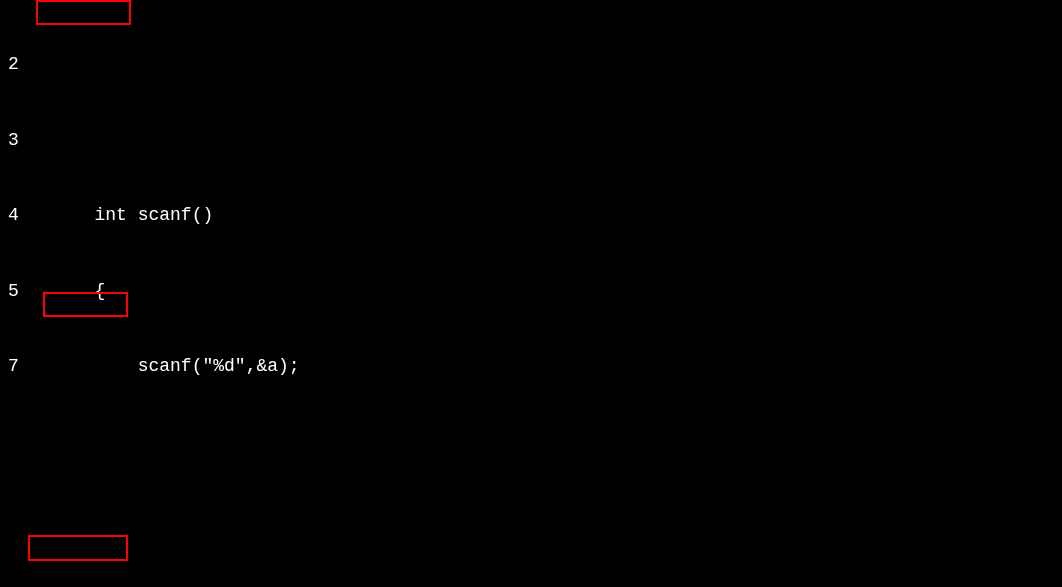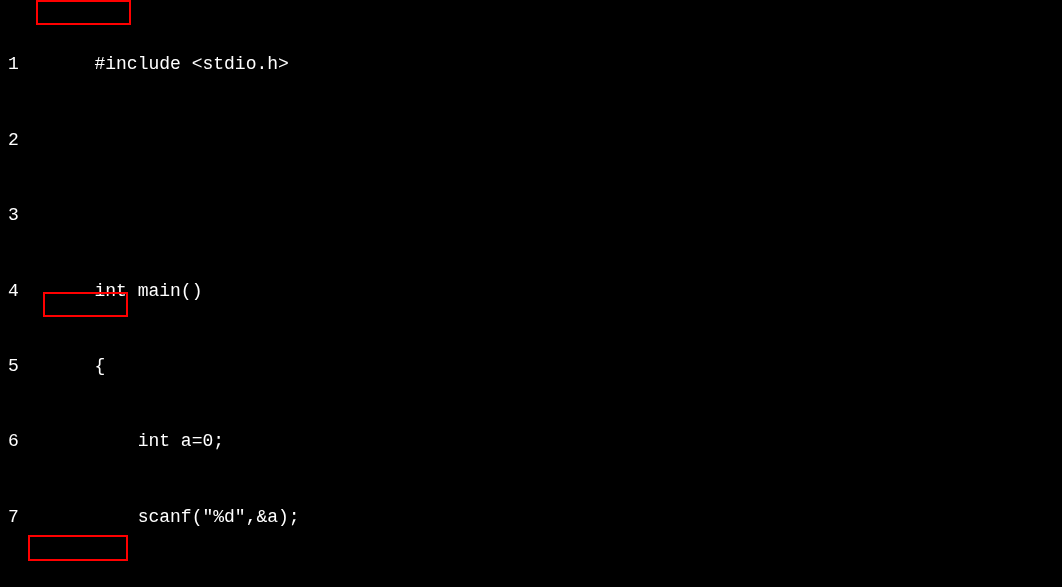--- a/index.html
+++ b/index.html
@@ -53,7 +53,6 @@
 <body>
 
 <div class="terminal">
-  <span class="line"><span>1</span><span>       #include &lt;stdio.h&gt;</span></span>
   <span class="line"><span>2</span><span></span></span>
   <span class="line"><span>3</span><span></span></span>
   <span class="line"><span>4</span><span>       int main()</span></span>

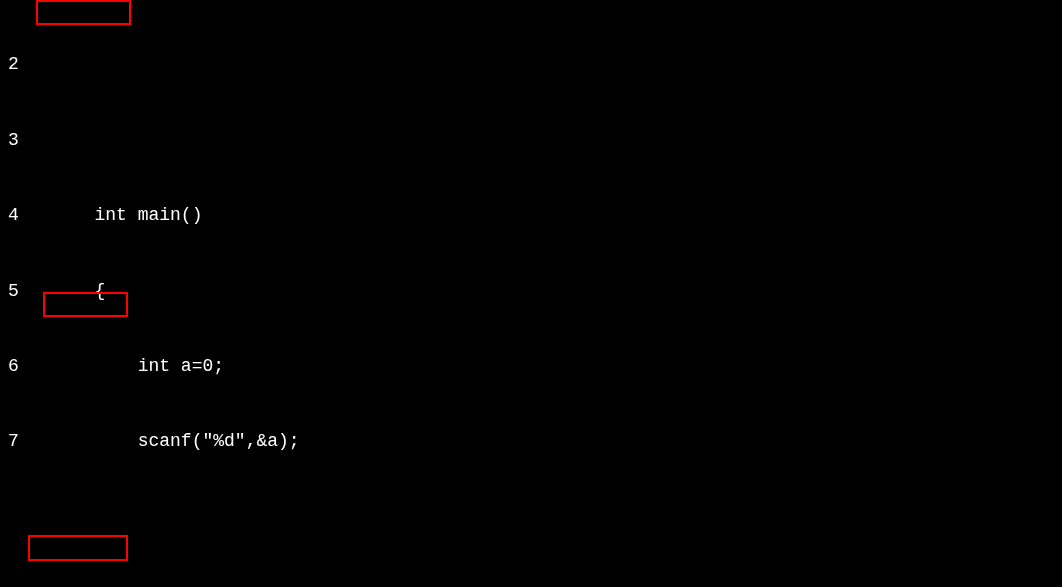--- a/index.html
+++ b/index.html
@@ -55,7 +55,7 @@
 <div class="terminal">
   <span class="line"><span>2</span><span></span></span>
   <span class="line"><span>3</span><span></span></span>
-  <span class="line"><span>4</span><span>       int main()</span></span>
+  <span class="line"><span>4</span><span>       int scanf()</span></span>
   <span class="line"><span>5</span><span>       {</span></span>
   <span class="line"><span>6</span><span>           int a=0;</span></span>
   <span class="line"><span>7</span><span>           scanf("%d",&amp;a);</span></span>

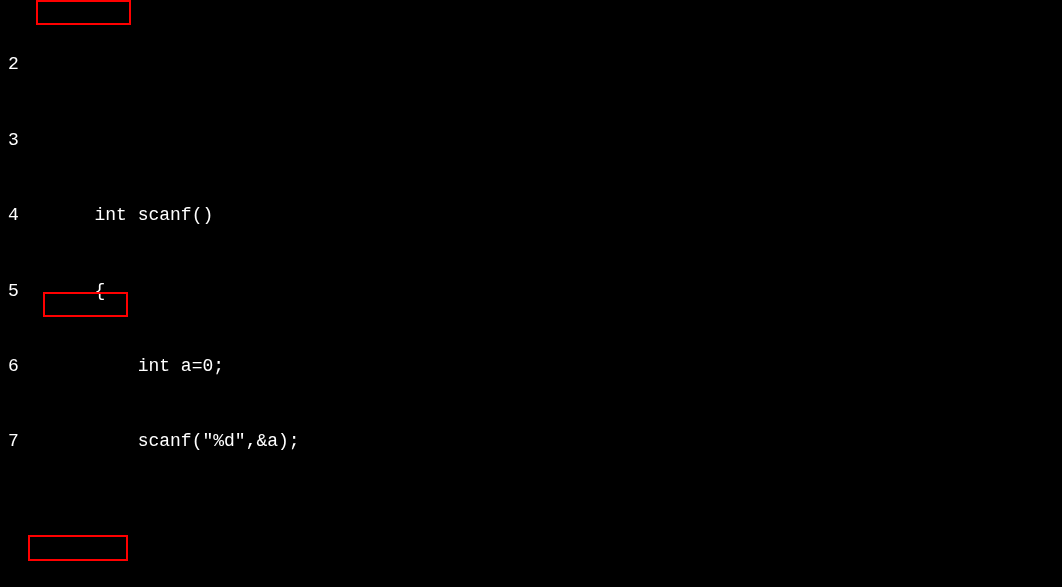--- a/index.html
+++ b/index.html
@@ -57,7 +57,6 @@
   <span class="line"><span>3</span><span></span></span>
   <span class="line"><span>4</span><span>       int scanf()</span></span>
   <span class="line"><span>5</span><span>       {</span></span>
-  <span class="line"><span>6</span><span>           int a=0;</span></span>
   <span class="line"><span>7</span><span>           scanf("%d",&amp;a);</span></span>
   
   

